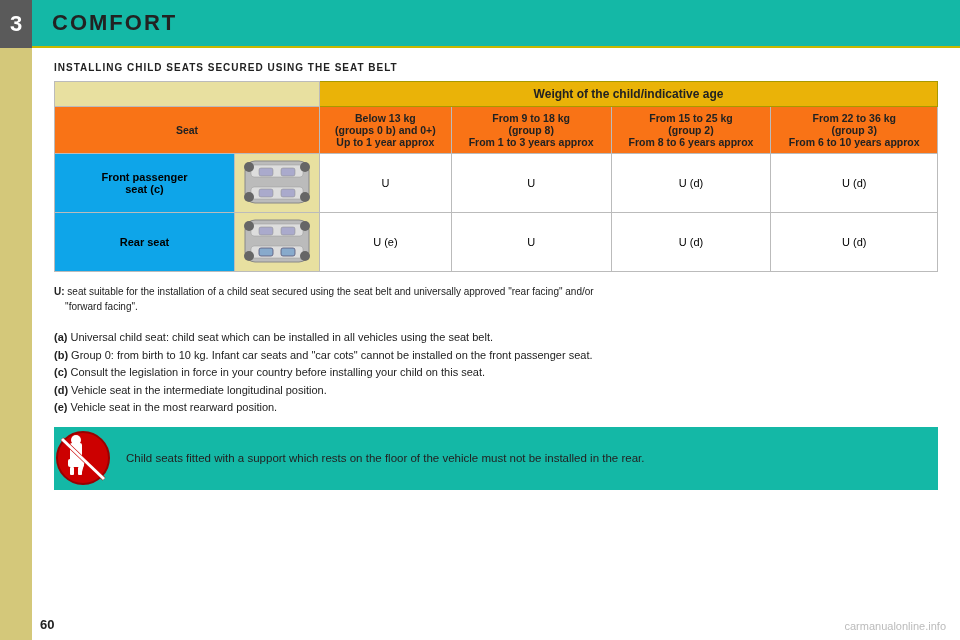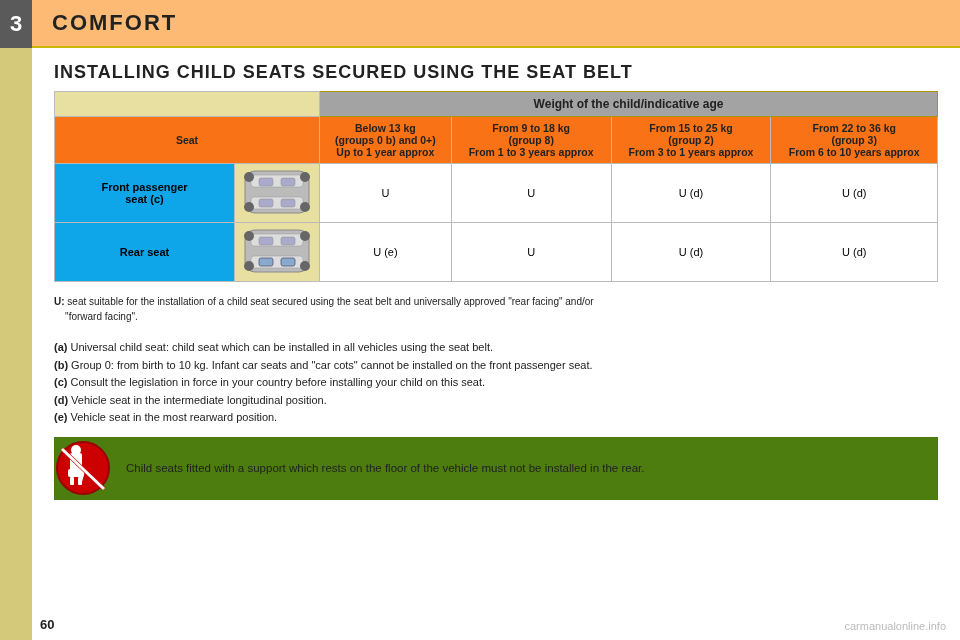--- a/index.html
+++ b/index.html
@@ -48,7 +48,7 @@
       top: 0;
       right: 0;
       height: 48px;
-      background: #fdba74;
+      background: #14b8a6;
       border-bottom: 2px solid #c8b800;
       display: flex;
       align-items: center;

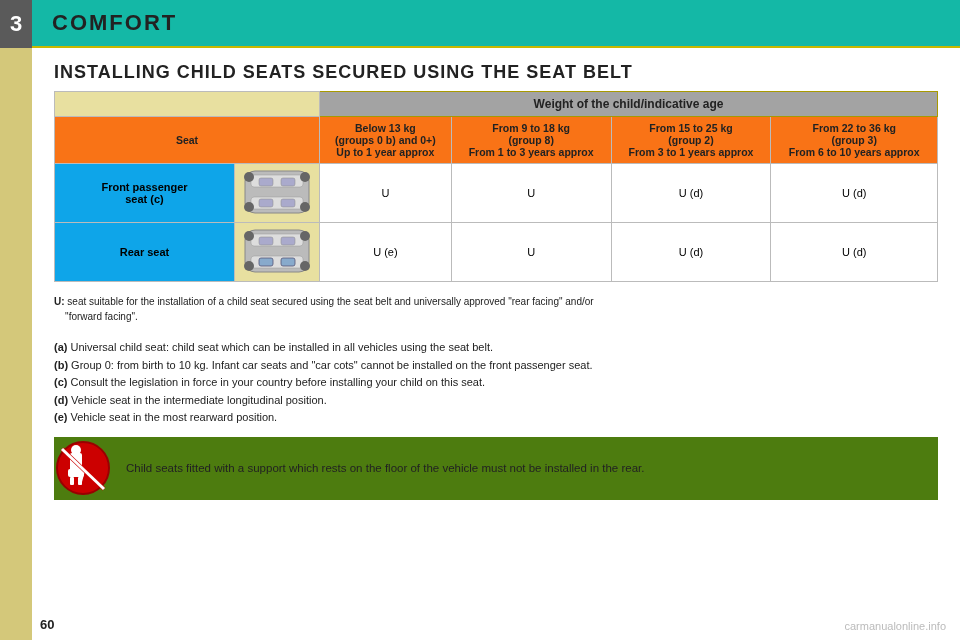--- a/index.html
+++ b/index.html
@@ -74,7 +74,7 @@
     }
 
     .section-title {
-      font-size: 18px;
+      font-size: 10px;
       font-weight: bold;
       color: #222;
       letter-spacing: 1px;

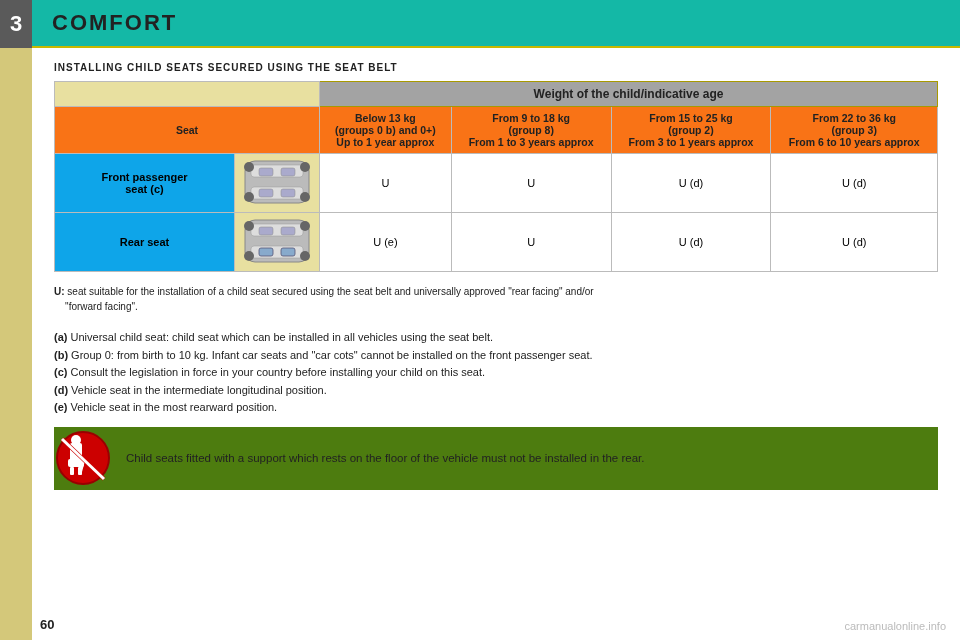--- a/index.html
+++ b/index.html
@@ -104,7 +104,7 @@
     }
 
     .header-row-top th {
-      background: #a3a3a3;
+      background: #eab308;
       color: #222;
       font-size: 12px;
       font-weight: bold;

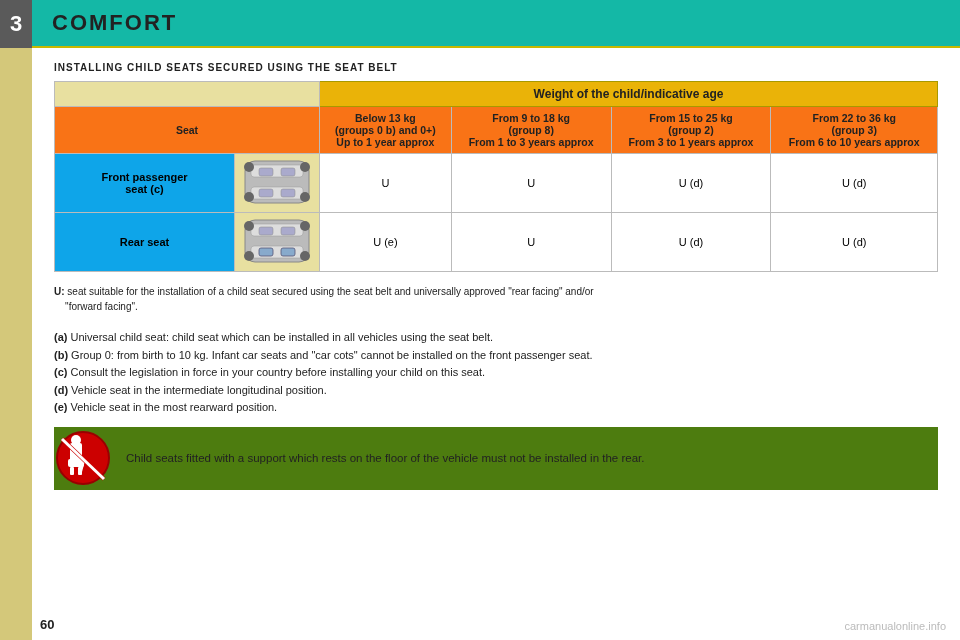--- a/index.html
+++ b/index.html
@@ -240,7 +240,7 @@
         <th>
           <span class="bold">From 15 to 25 kg</span><br>
           <span>(group 2)</span><br>
-          <span>From 3 to 1 years approx</span>
+          <span>From 8 to 6 years approx</span>
         </th>
         <th>
           <span class="bold">From 22 to 36 kg</span><br>

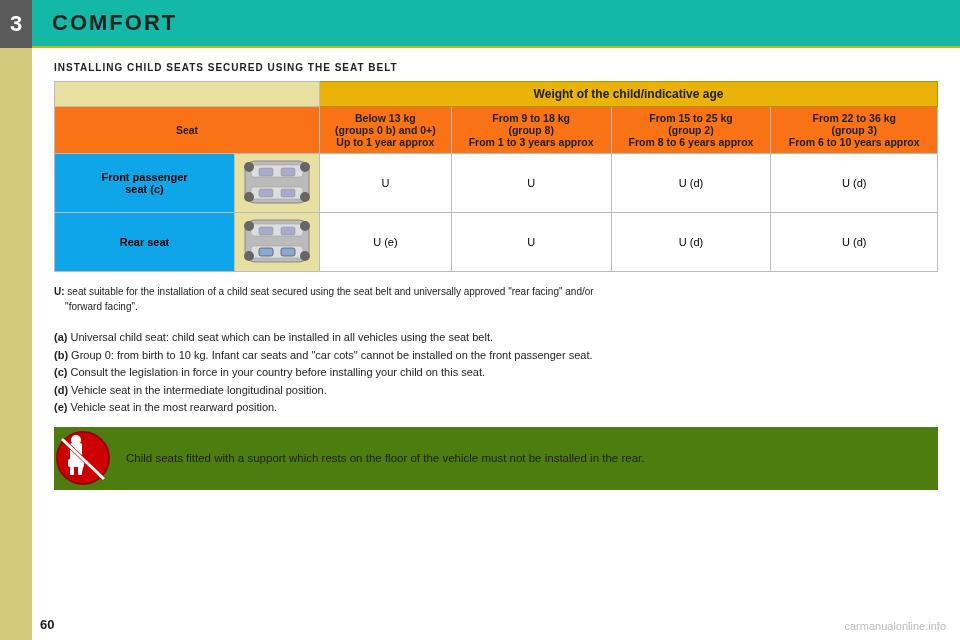--- a/index.html
+++ b/index.html
@@ -165,7 +165,7 @@
       display: flex;
       align-items: center;
       margin-top: 10px;
-      background: #4d7c0f;
+      background: #14b8a6;
       padding: 4px 0;
     }
 

